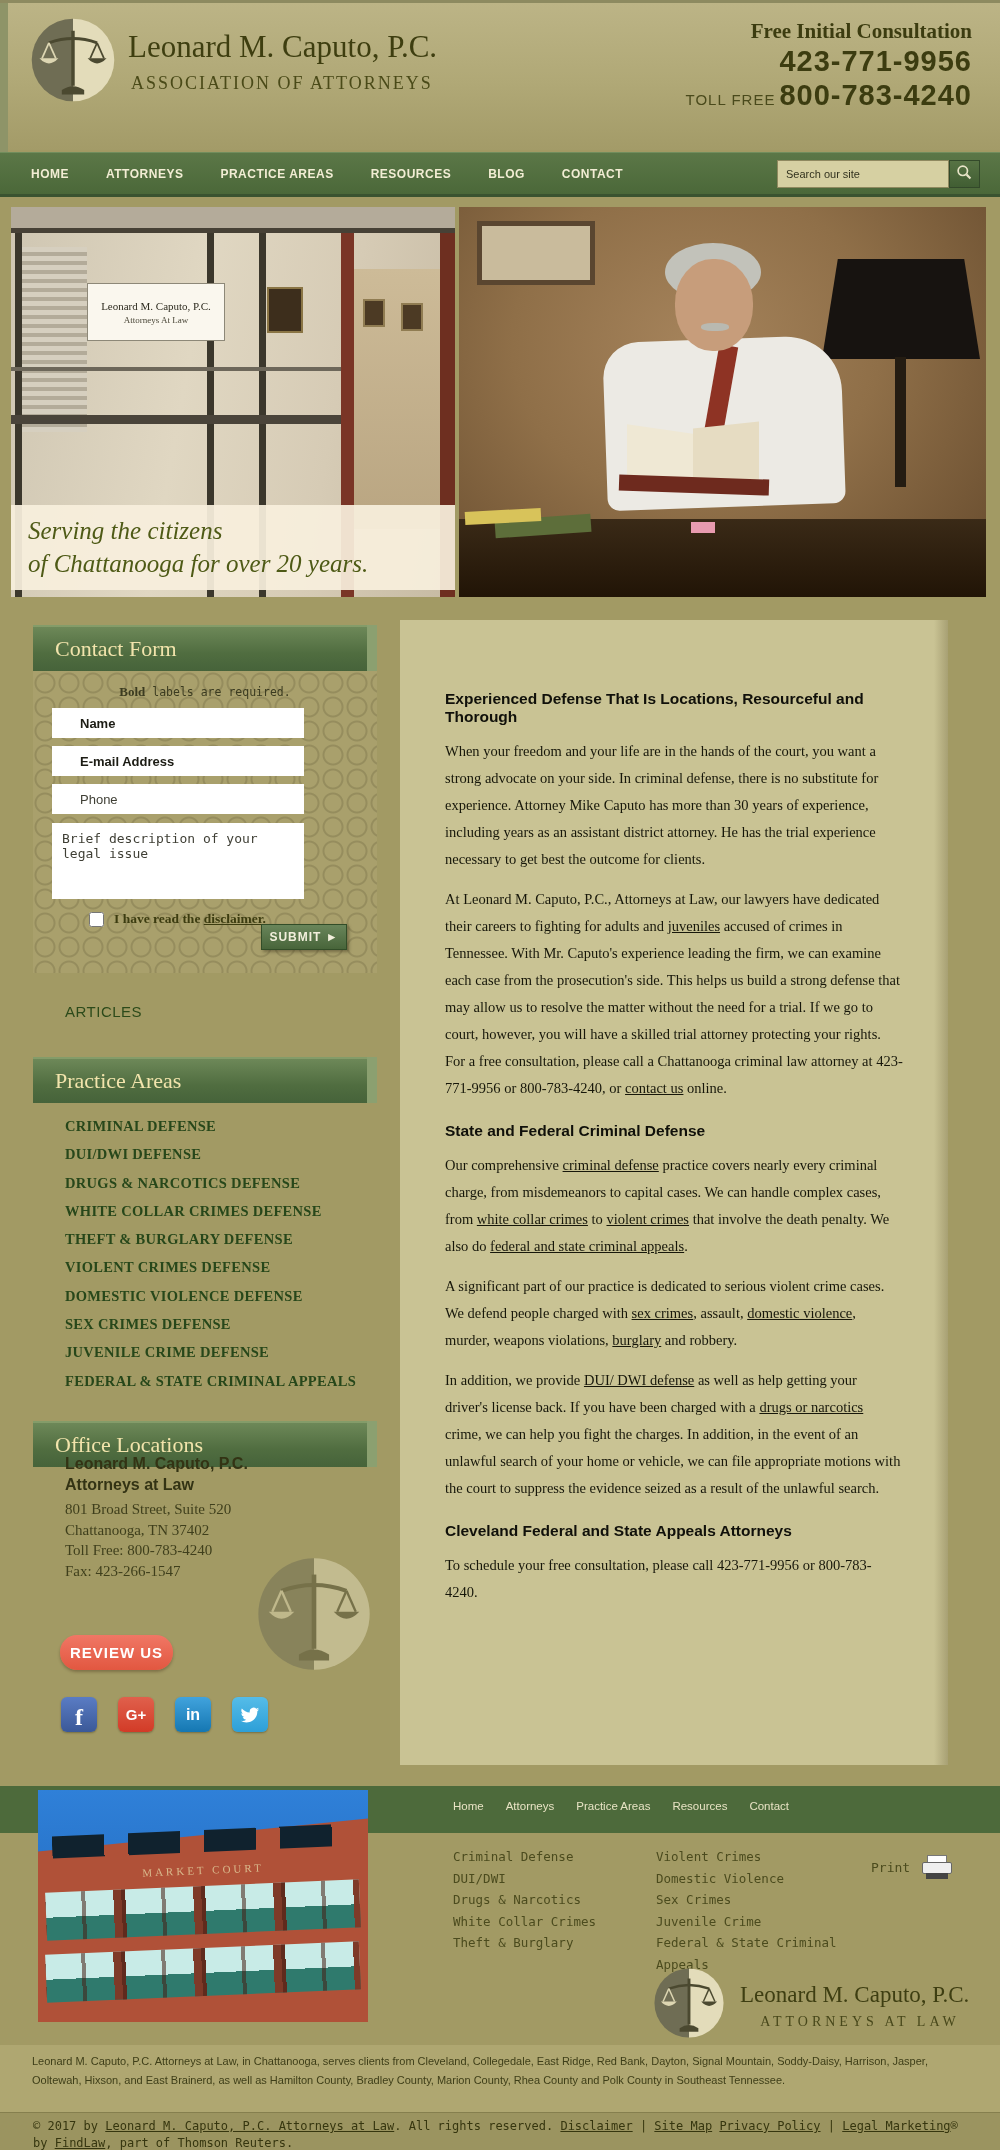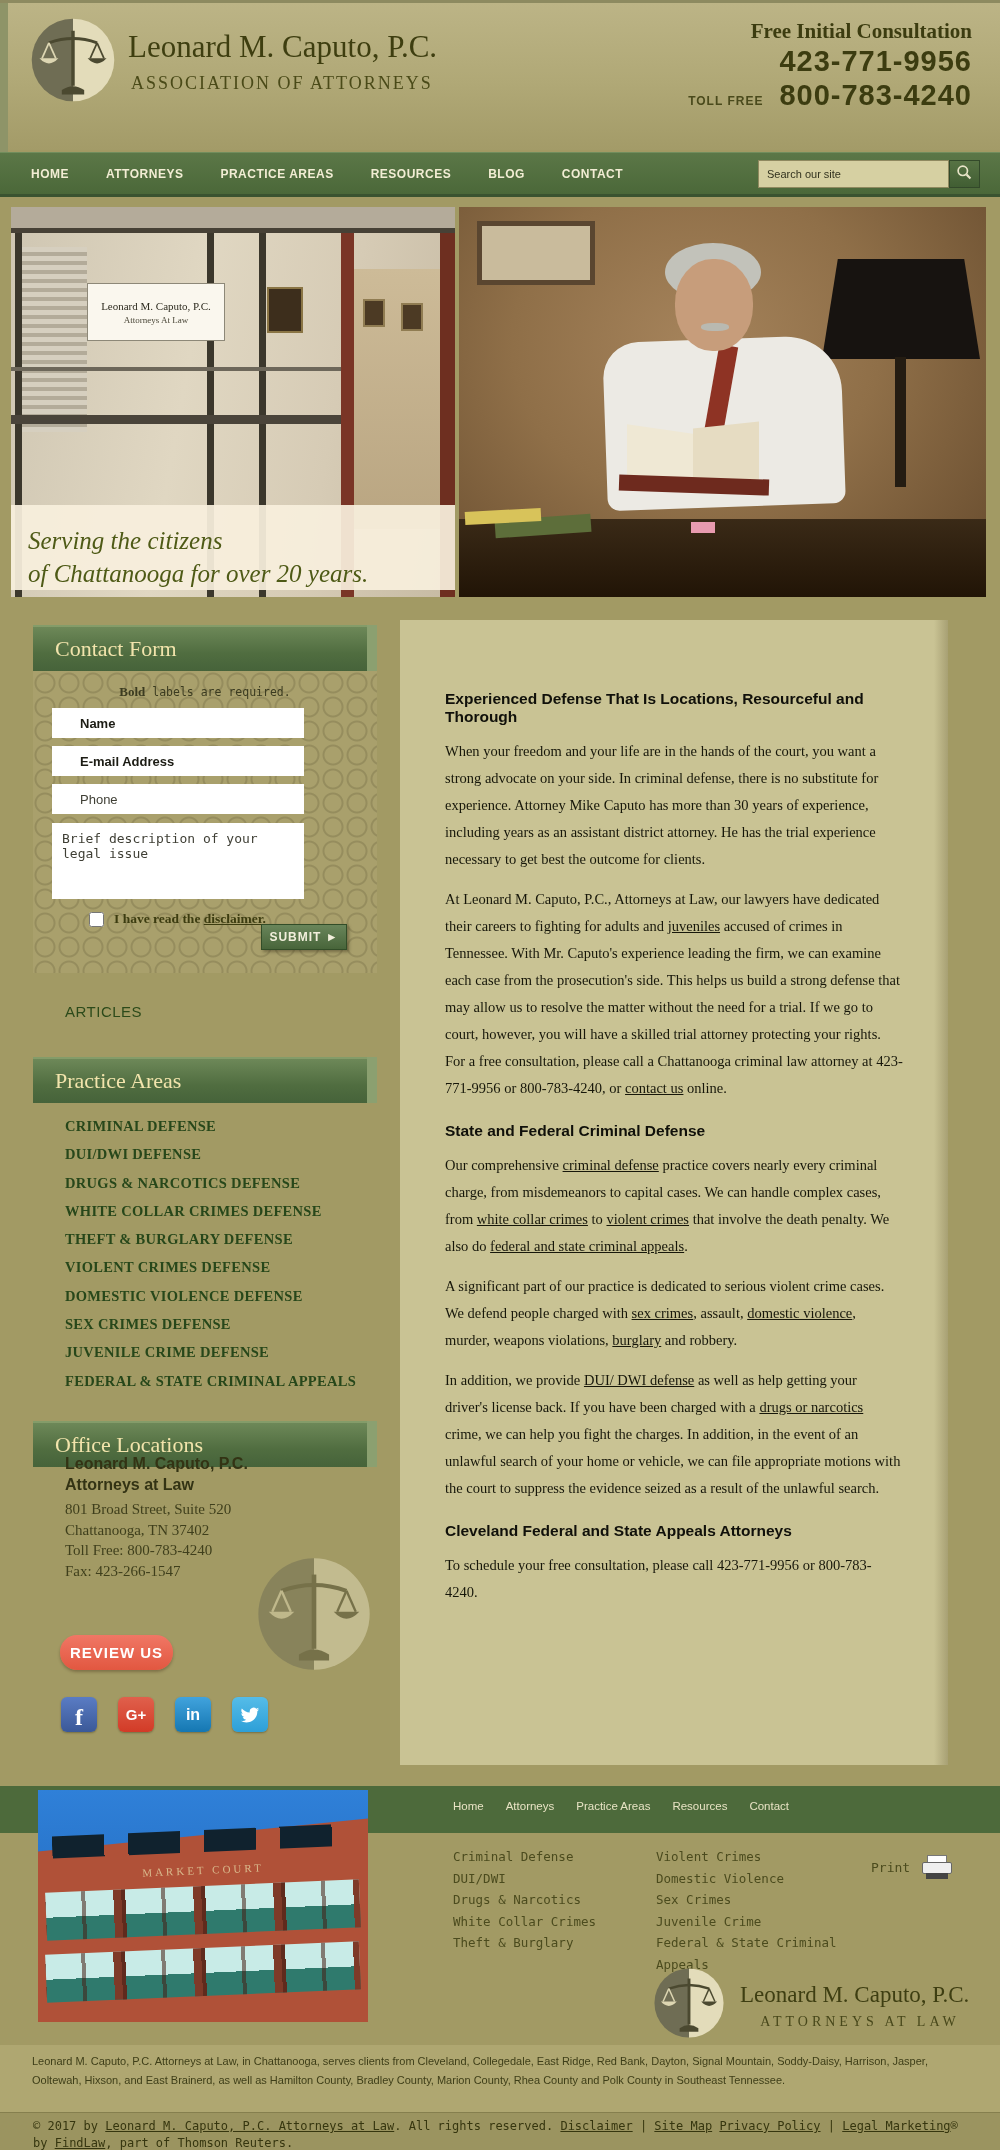--- a/index.html
+++ b/index.html
@@ -20,7 +20,7 @@
   .consult { font-family:"Liberation Serif",serif; font-weight:bold; font-size:21px; }
   .phone-local { font-size:29px; font-weight:bold; letter-spacing:1px; margin-top:1px; }
   .toll-row { font-size:29px; font-weight:bold; letter-spacing:1px; margin-top:1px; }
-  .toll-label { font-size:12px; font-weight:bold; letter-spacing:1px; color:#4a4a1c; margin-right:16px; }
+  .toll-label { font-size:15px; font-weight:normal; letter-spacing:1px; color:#4a4a1c; margin-right:4px; }
 
   
   .nav { position:absolute; left:0; top:152px; width:1000px; height:45px;

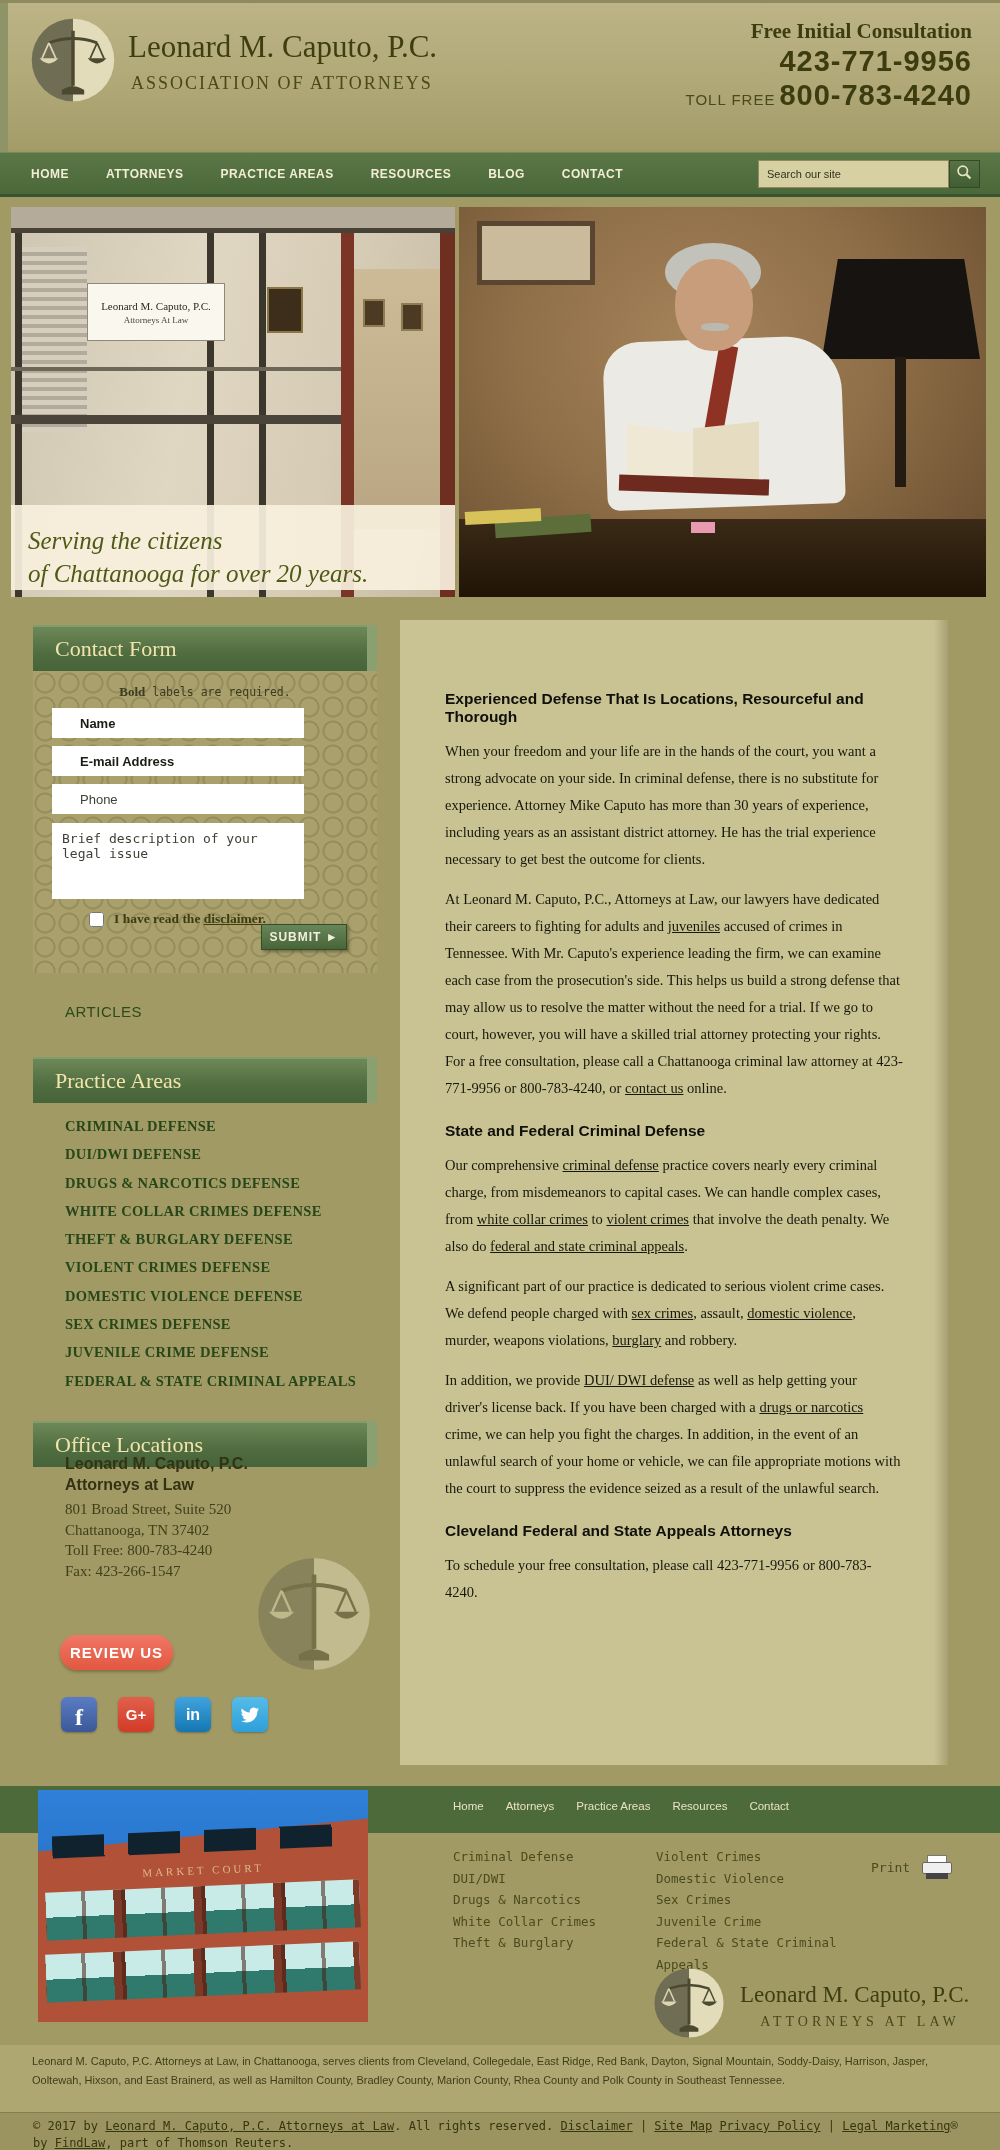--- a/index.html
+++ b/index.html
@@ -29,7 +29,7 @@
   .nav-items { position:absolute; left:31px; top:0; height:42px; display:flex; gap:37px; align-items:center; }
   .nav-item { color:#f2edd4; font-size:12px; font-weight:600; letter-spacing:.5px; cursor:pointer; white-space:nowrap; }
   .search-group { position:absolute; right:20px; top:7px; display:flex; }
-  .search-input { width:191px; height:28px; background:#d6d0a2; border:1px solid #8f895f;
+  .search-input { width:172px; height:28px; background:#d6d0a2; border:1px solid #8f895f;
     font-size:11px; color:#3a3a28; padding:0 8px; outline:none; }
   .search-input::placeholder { color:#33331f; }
   .search-btn { width:31px; height:28px; background:linear-gradient(180deg,#577344,#415e33);

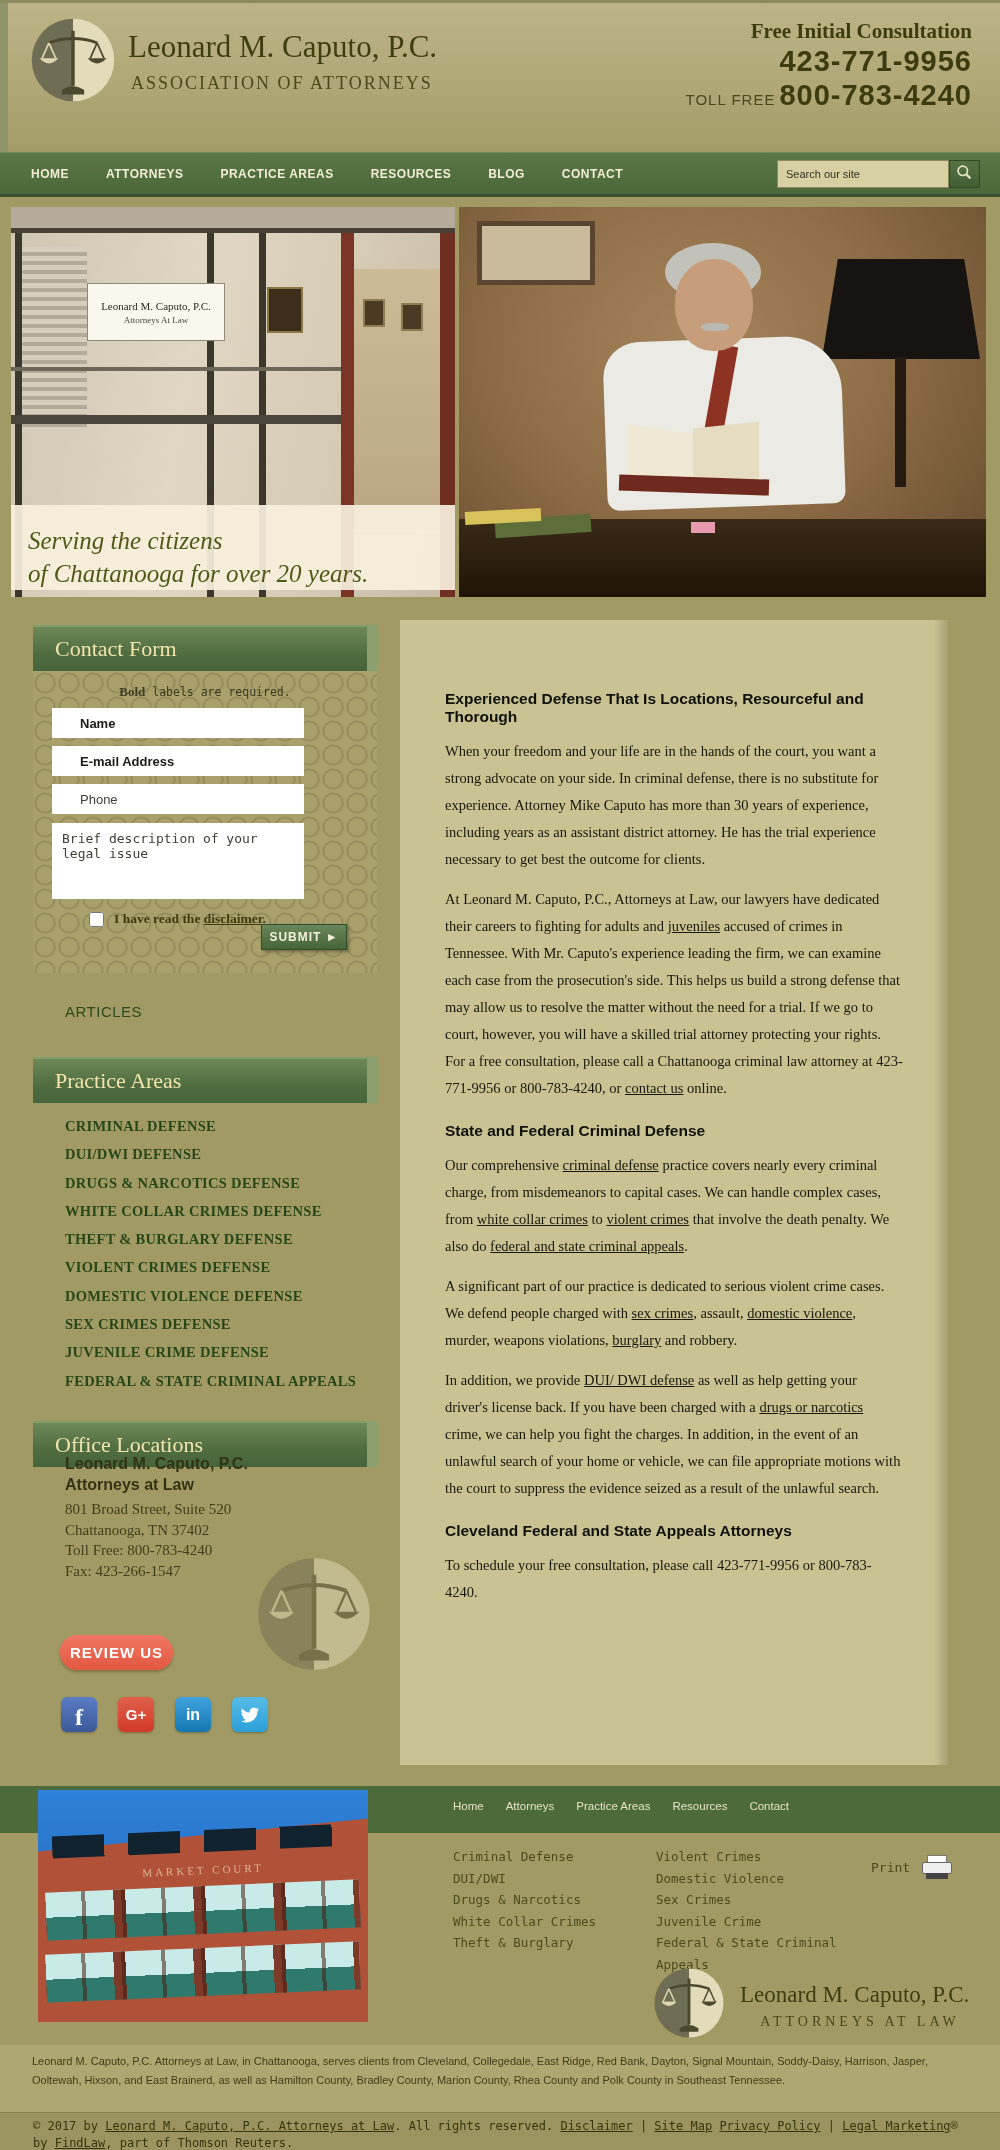--- a/index.html
+++ b/index.html
@@ -54,7 +54,7 @@
   .pl-hall { position:absolute; left:343px; top:62px; width:86px; height:260px; background:linear-gradient(180deg,#cdbb98,#b9a581); }
   .pl-frame { position:absolute; width:22px; height:28px; background:#4c3a24; border:2px solid #907c52; }
   .pl-caption { position:absolute; left:0; bottom:7px; width:100%; height:85px;
-    background:rgba(248,239,221,.93); padding:19px 0 0 17px; }
+    background:rgba(248,239,221,.93); padding:9px 0 0 17px; }
   .caption-line { font-family:"Liberation Serif",serif; font-style:italic; font-size:25px;
     line-height:33px; color:#4e5a16; }
 

